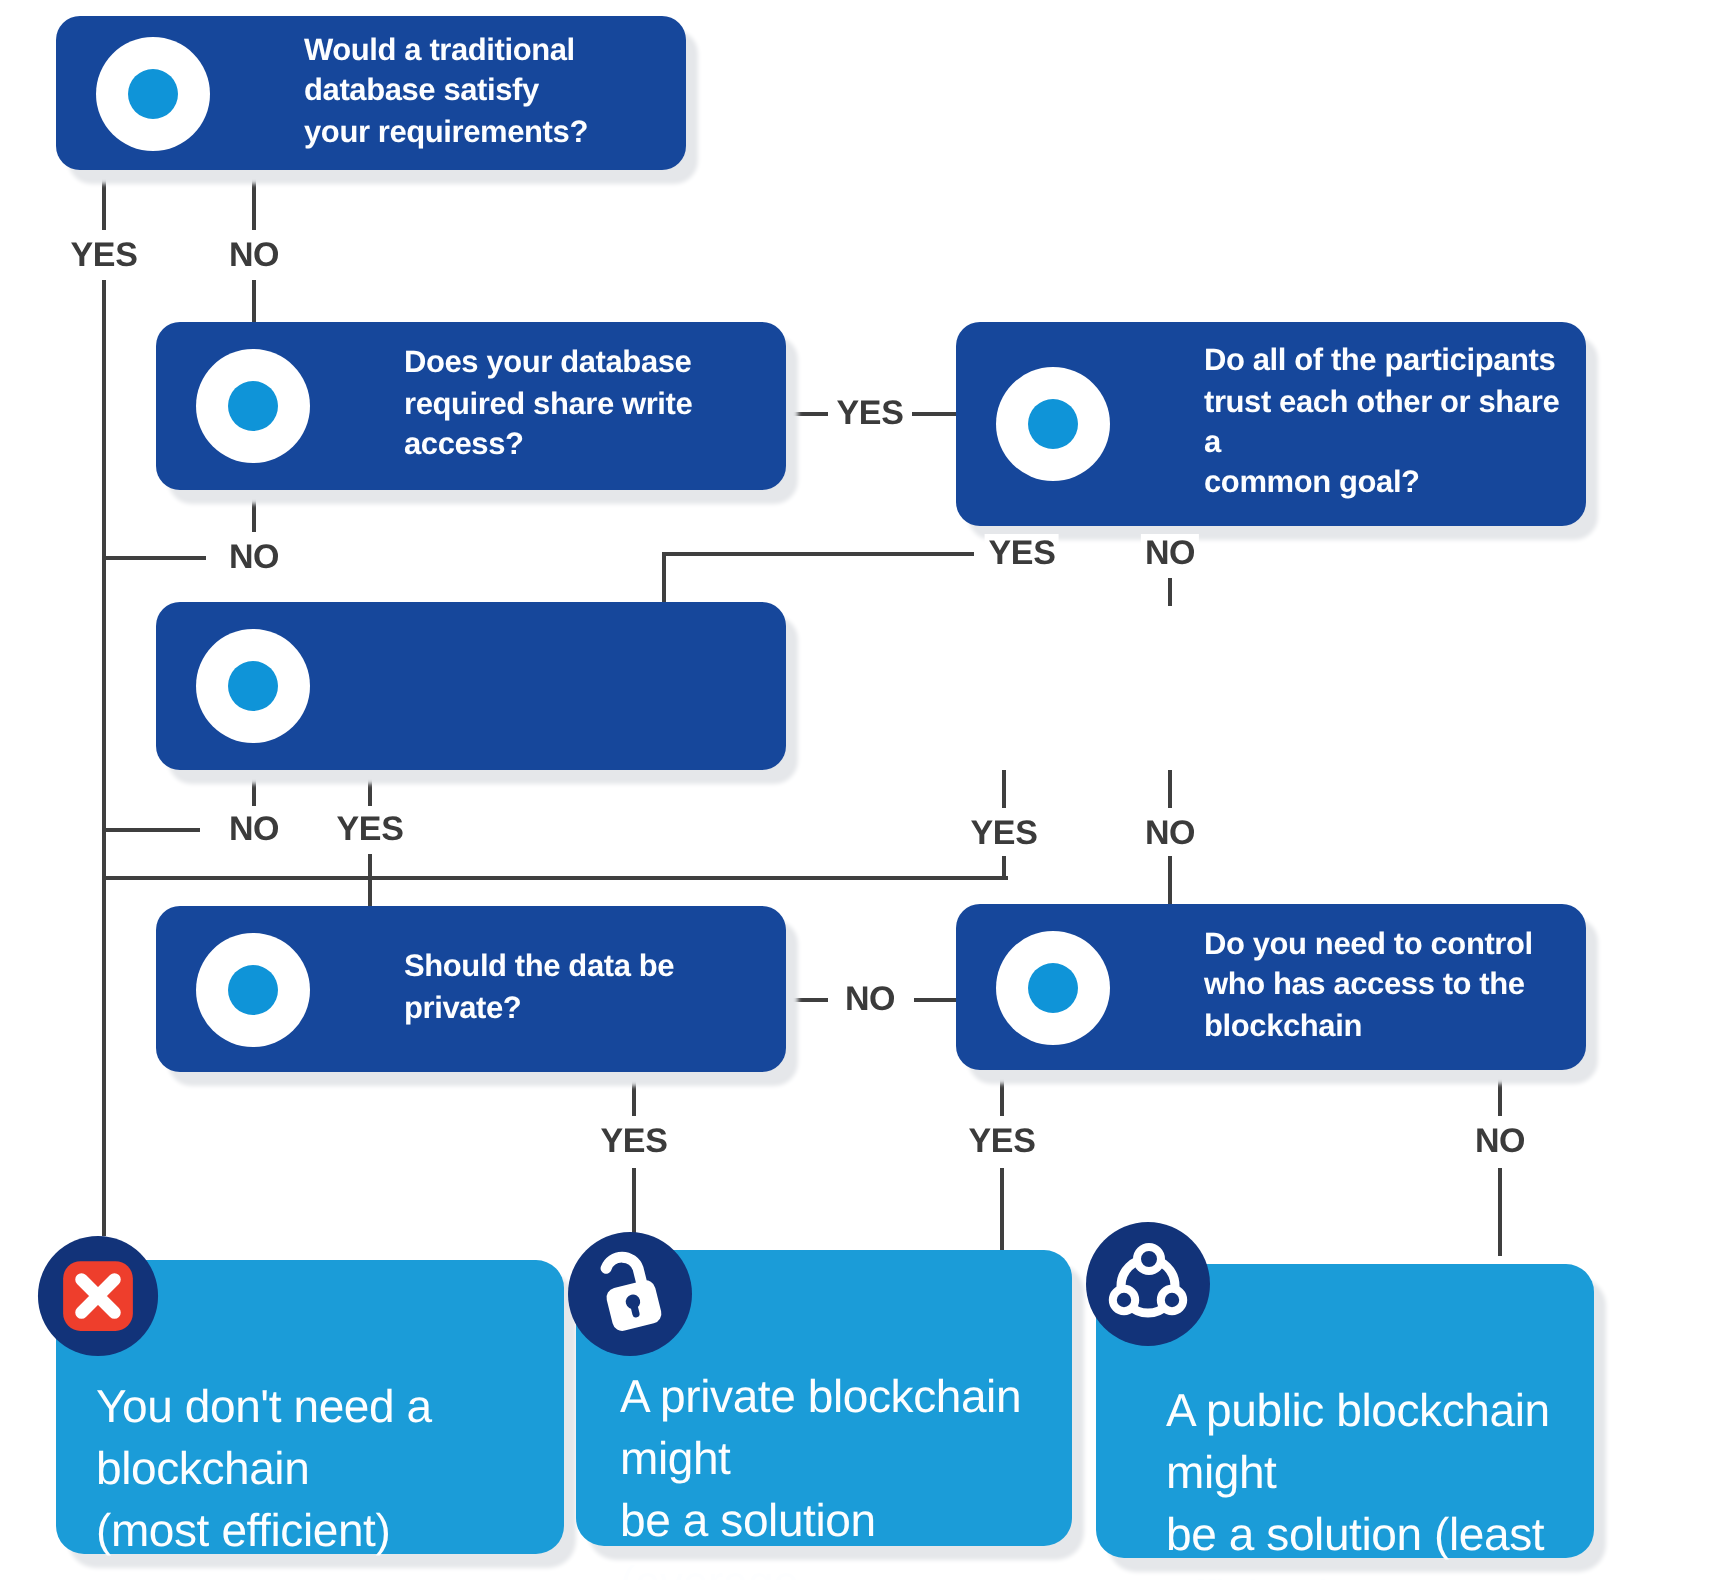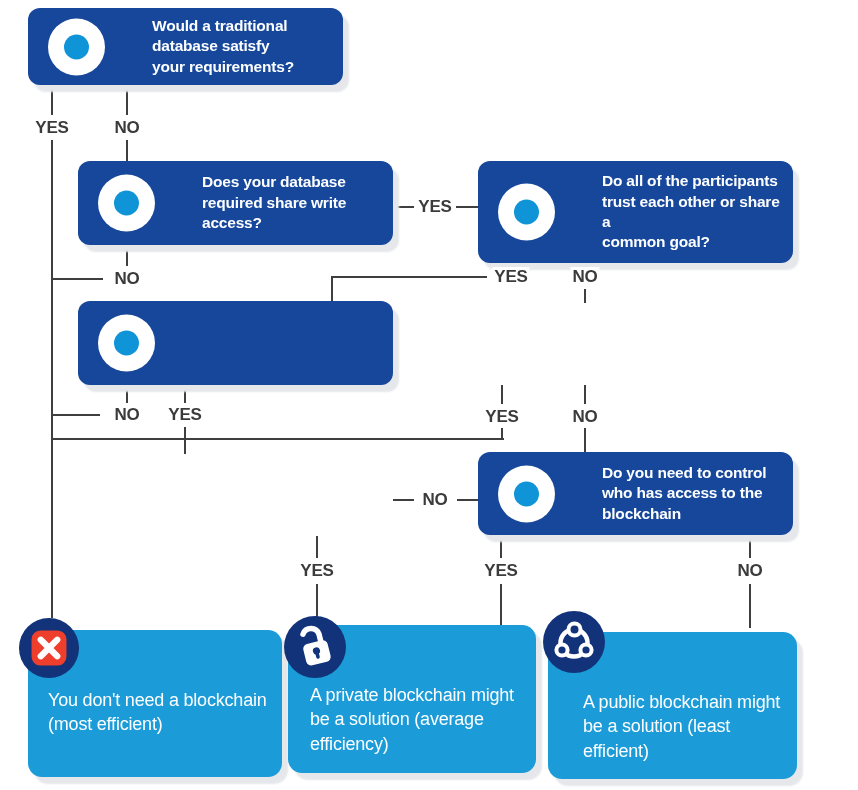--- a/index.html
+++ b/index.html
@@ -128,6 +128,11 @@
   </div>
 
 
+  <div class="qbox" style="left:78px;top:453px;width:315px;height:83px">
+    <span class="qicon"></span>
+    <div class="qtext">Should the data be
+private?</div>
+  </div>
 
   <div class="qbox" style="left:478px;top:452px;width:315px;height:83px">
     <span class="qicon"></span>

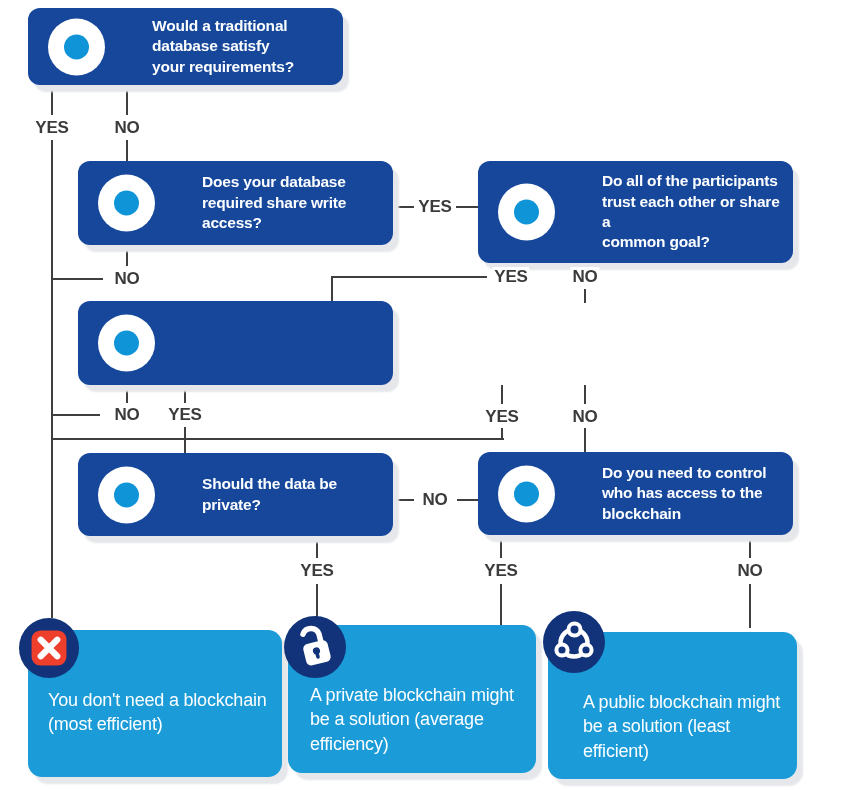--- a/index.html
+++ b/index.html
@@ -55,7 +55,7 @@
     box-shadow:6px 7px 2px var(--shadow);
   }
   .rtext{
-    color:var(--text-white);font-size:18px;line-height:1.35;
+    color:var(--text-white);font-size:23px;line-height:1.35;
     letter-spacing:-0.2px;white-space:pre-line;padding-top:58px;
   }
 

